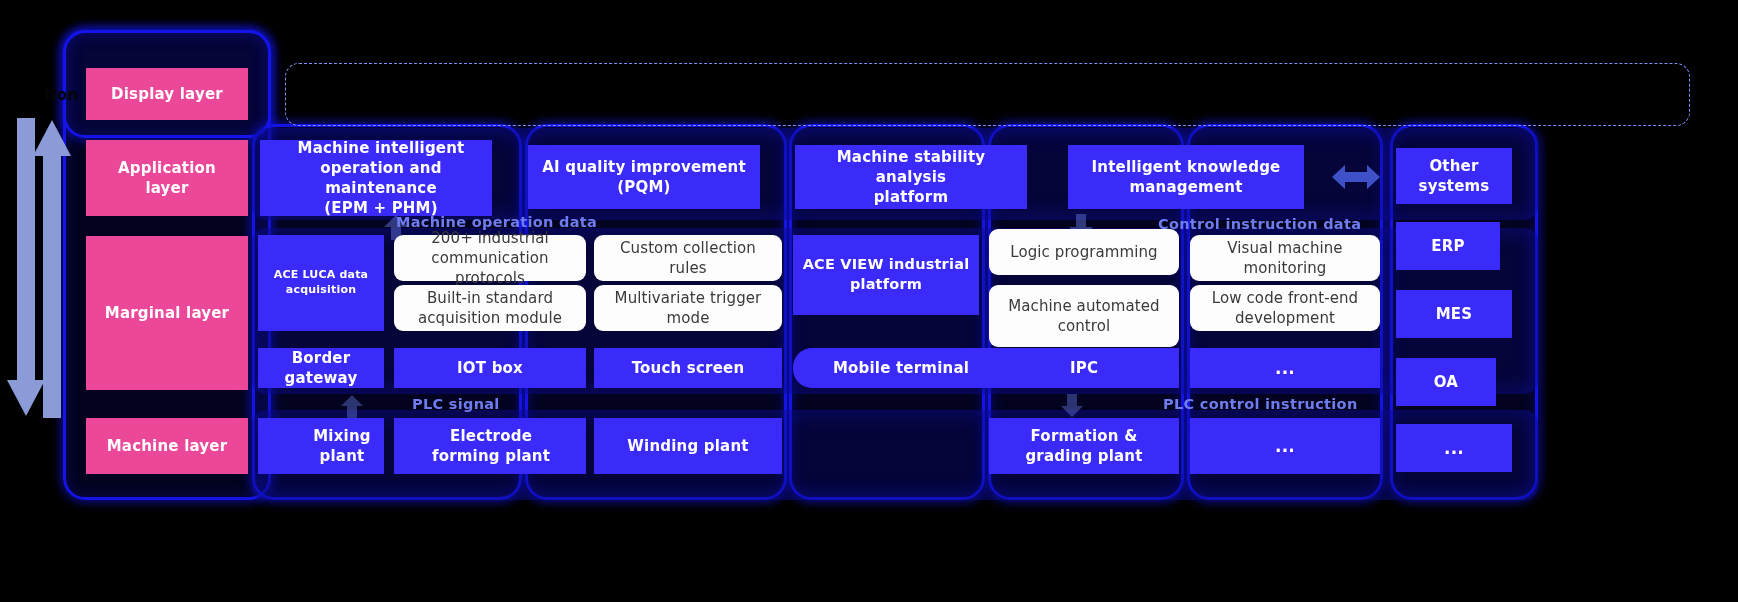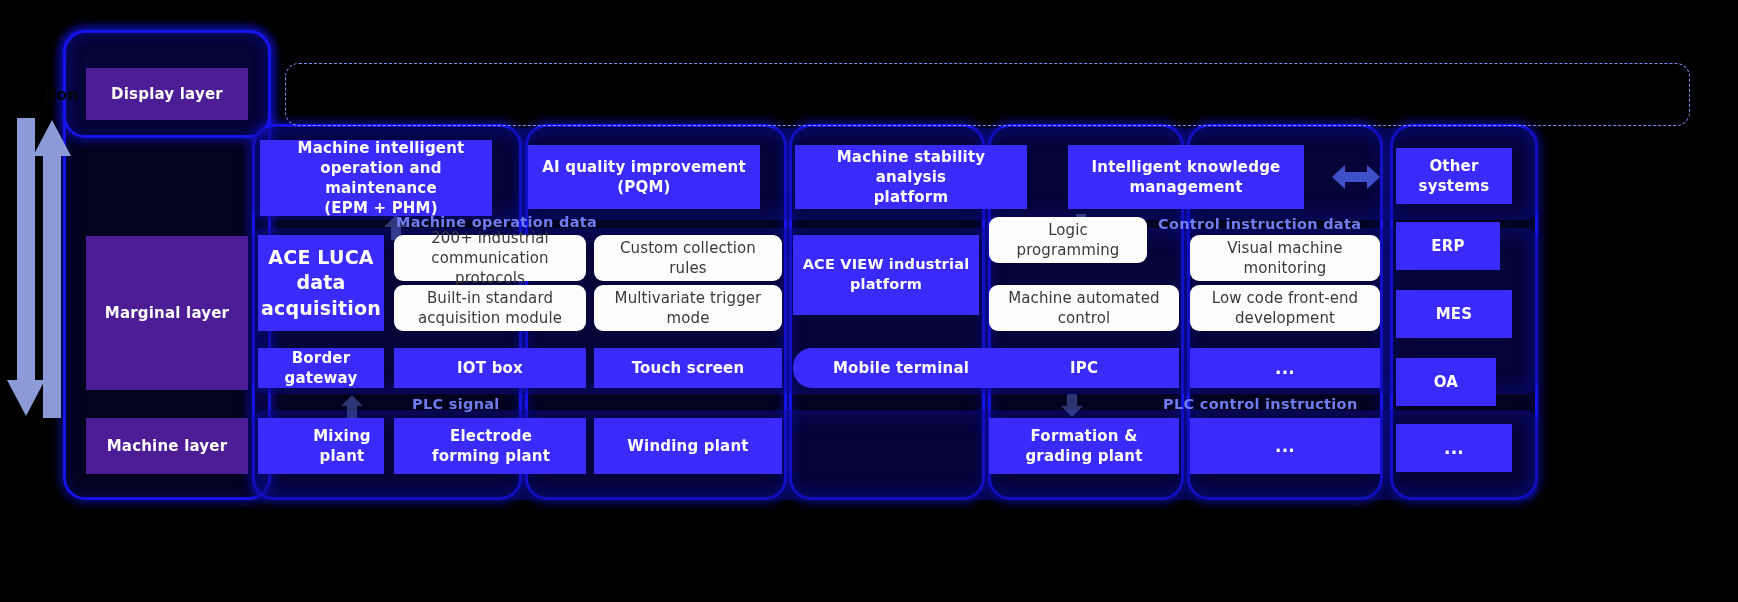--- a/index.html
+++ b/index.html
@@ -14,7 +14,7 @@
   
   .bbox {
     position: absolute;
-    background: #4c1d95;
+    background: #ec4899;
     color: #ffffff;
     display: flex; align-items: center; justify-content: center;
     text-align: center;

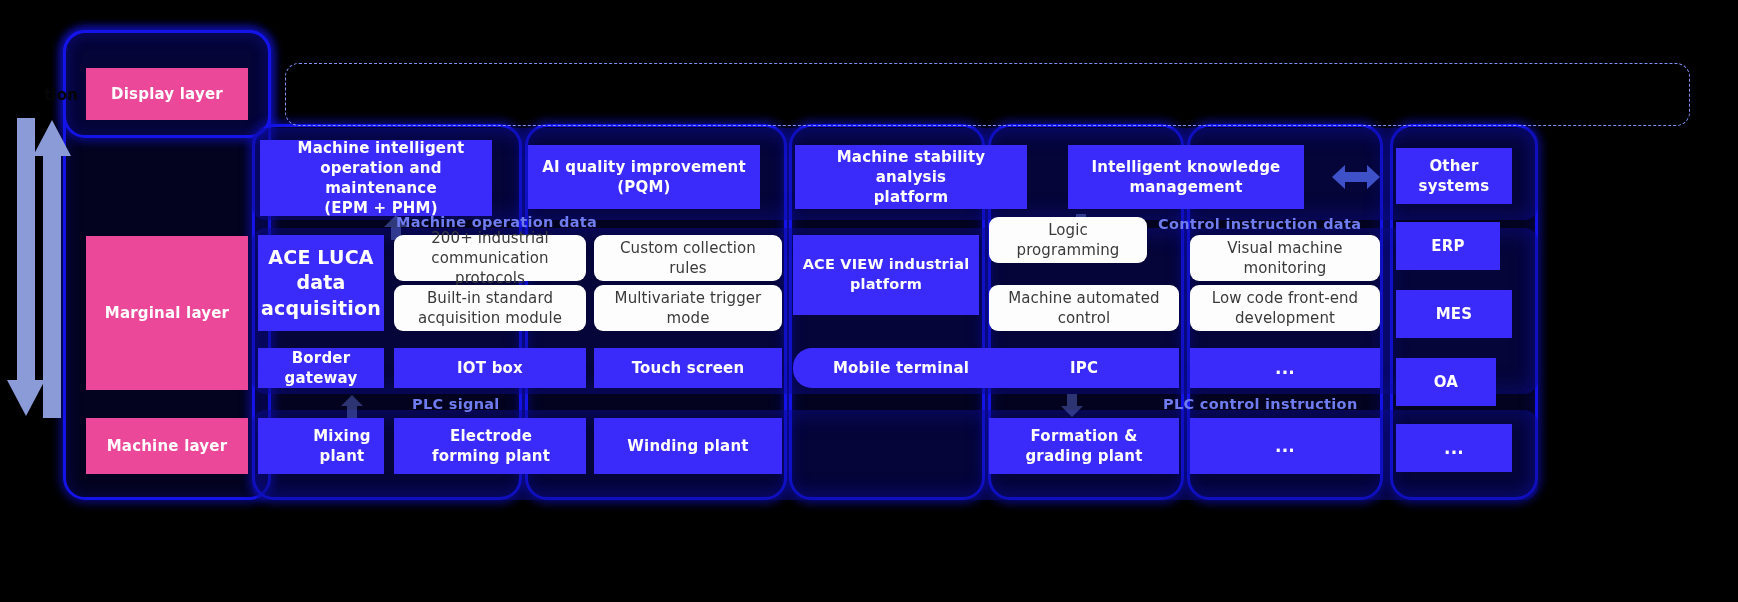--- a/index.html
+++ b/index.html
@@ -129,6 +129,8 @@
 
   <div class="bbox" style="left:86px; top:68px; width:162px; height:52px; white-space:pre-line;">Display layer</div>
 
+  <div class="bbox" style="left:86px; top:140px; width:162px; height:76px; white-space:pre-line;">Application
+layer</div>
 
   <div class="bbox" style="left:86px; top:236px; width:162px; height:154px; white-space:pre-line;">Marginal layer</div>
 

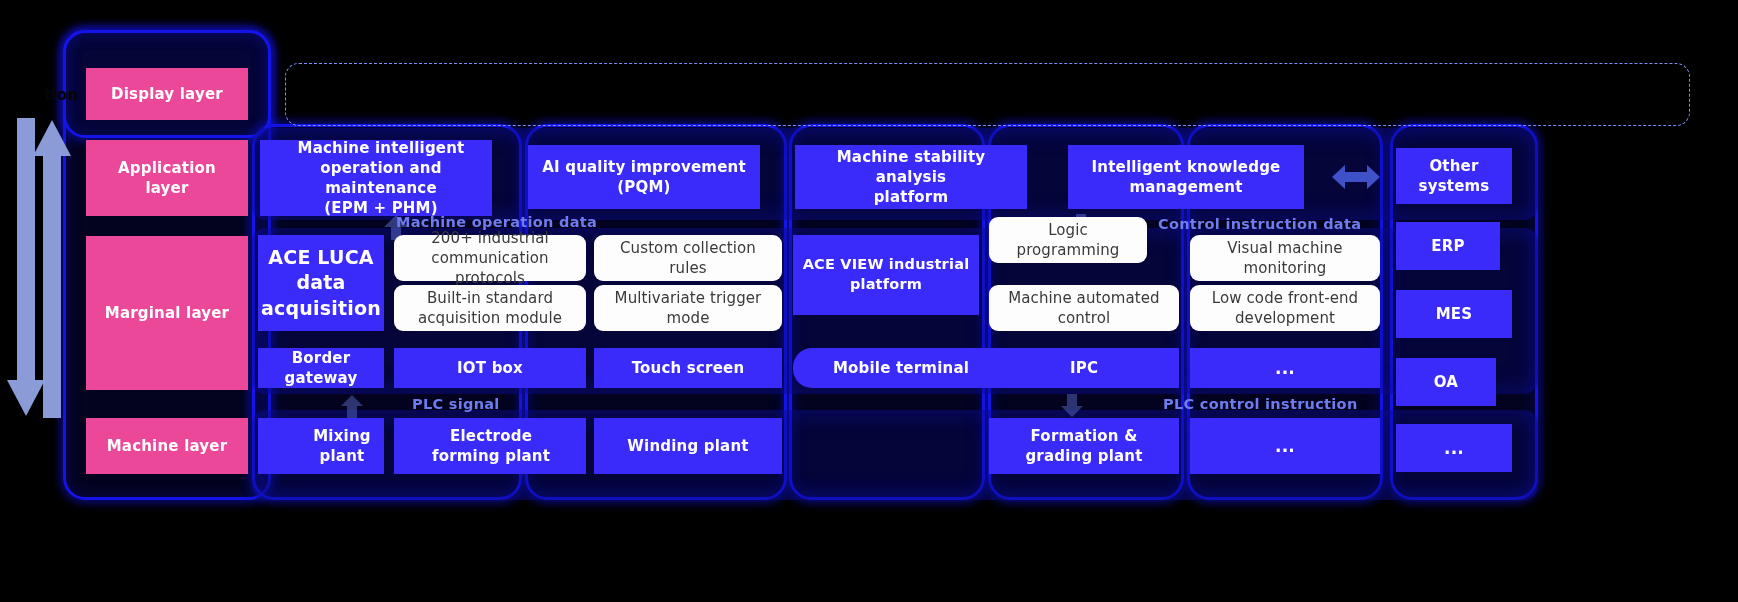--- a/index.html
+++ b/index.html
@@ -184,7 +184,7 @@
   <div class="wbox" style="left:594px; top:285px; width:188px; height:46px; white-space:pre-line;">Multivariate trigger
 mode</div>
 
-  <div class="wbox" style="left:989px; top:217px; width:158px; height:46px; white-space:pre-line;">Logic programming</div>
+  <div class="wbox" style="left:989px; top:229px; width:190px; height:46px; white-space:pre-line;">Logic programming</div>
   <div class="wbox" style="left:1190px; top:235px; width:190px; height:46px; white-space:pre-line;">Visual machine
 monitoring</div>
   <div class="wbox" style="left:989px; top:285px; width:190px; height:46px; white-space:pre-line;">Machine automated

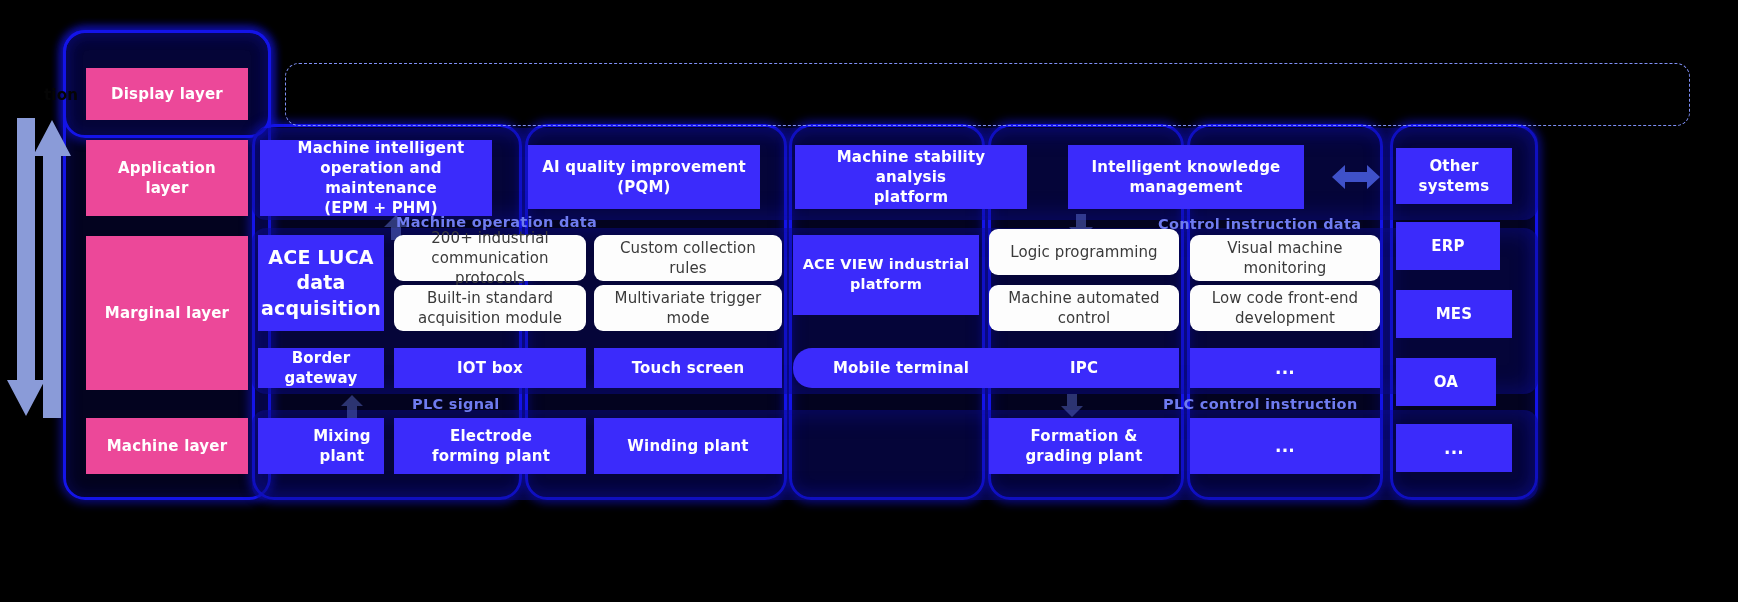--- a/index.html
+++ b/index.html
@@ -169,7 +169,7 @@
   </div>
   <div class="flowlabel" style="left:1158px; top:216px;">Control instruction data</div>
 
-  <div class="bbox bright" style="left:258px; top:235px; width:126px; height:96px; white-space:pre-line; font-size:19px;">ACE LUCA data
+  <div class="bbox bright" style="left:258px; top:235px; width:126px; height:96px; white-space:pre-line; font-size:11px;">ACE LUCA data
 acquisition</div>
 
   <div class="bbox bright" style="left:793px; top:235px; width:186px; height:80px; white-space:pre-line; font-size:14.5px;">ACE VIEW industrial

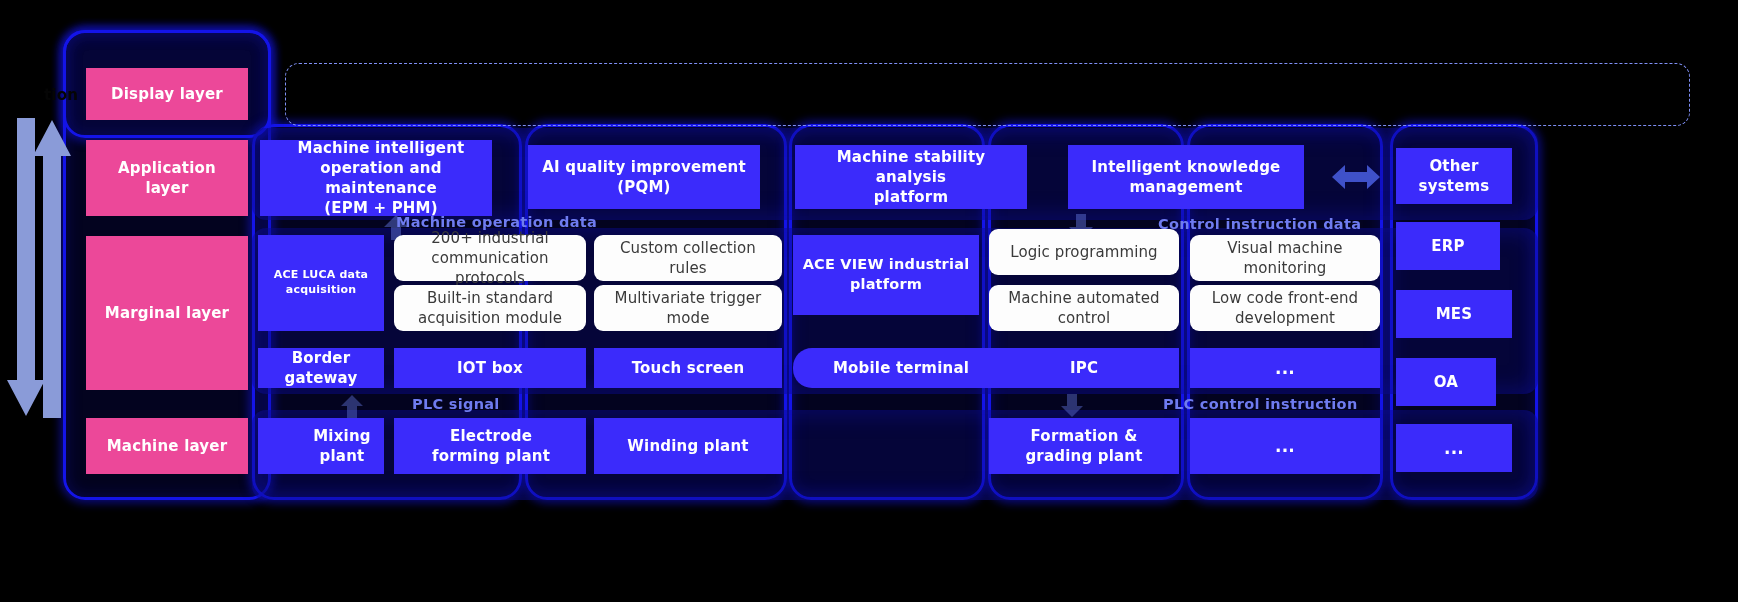--- a/index.html
+++ b/index.html
@@ -187,7 +187,7 @@
   <div class="wbox" style="left:989px; top:229px; width:190px; height:46px; white-space:pre-line;">Logic programming</div>
   <div class="wbox" style="left:1190px; top:235px; width:190px; height:46px; white-space:pre-line;">Visual machine
 monitoring</div>
-  <div class="wbox" style="left:989px; top:285px; width:190px; height:46px; white-space:pre-line;">Machine automated
+  <div class="wbox" style="left:989px; top:285px; width:190px; height:62px; white-space:pre-line;">Machine automated
 control</div>
   <div class="wbox" style="left:1190px; top:285px; width:190px; height:46px; white-space:pre-line;">Low code front-end
 development</div>

